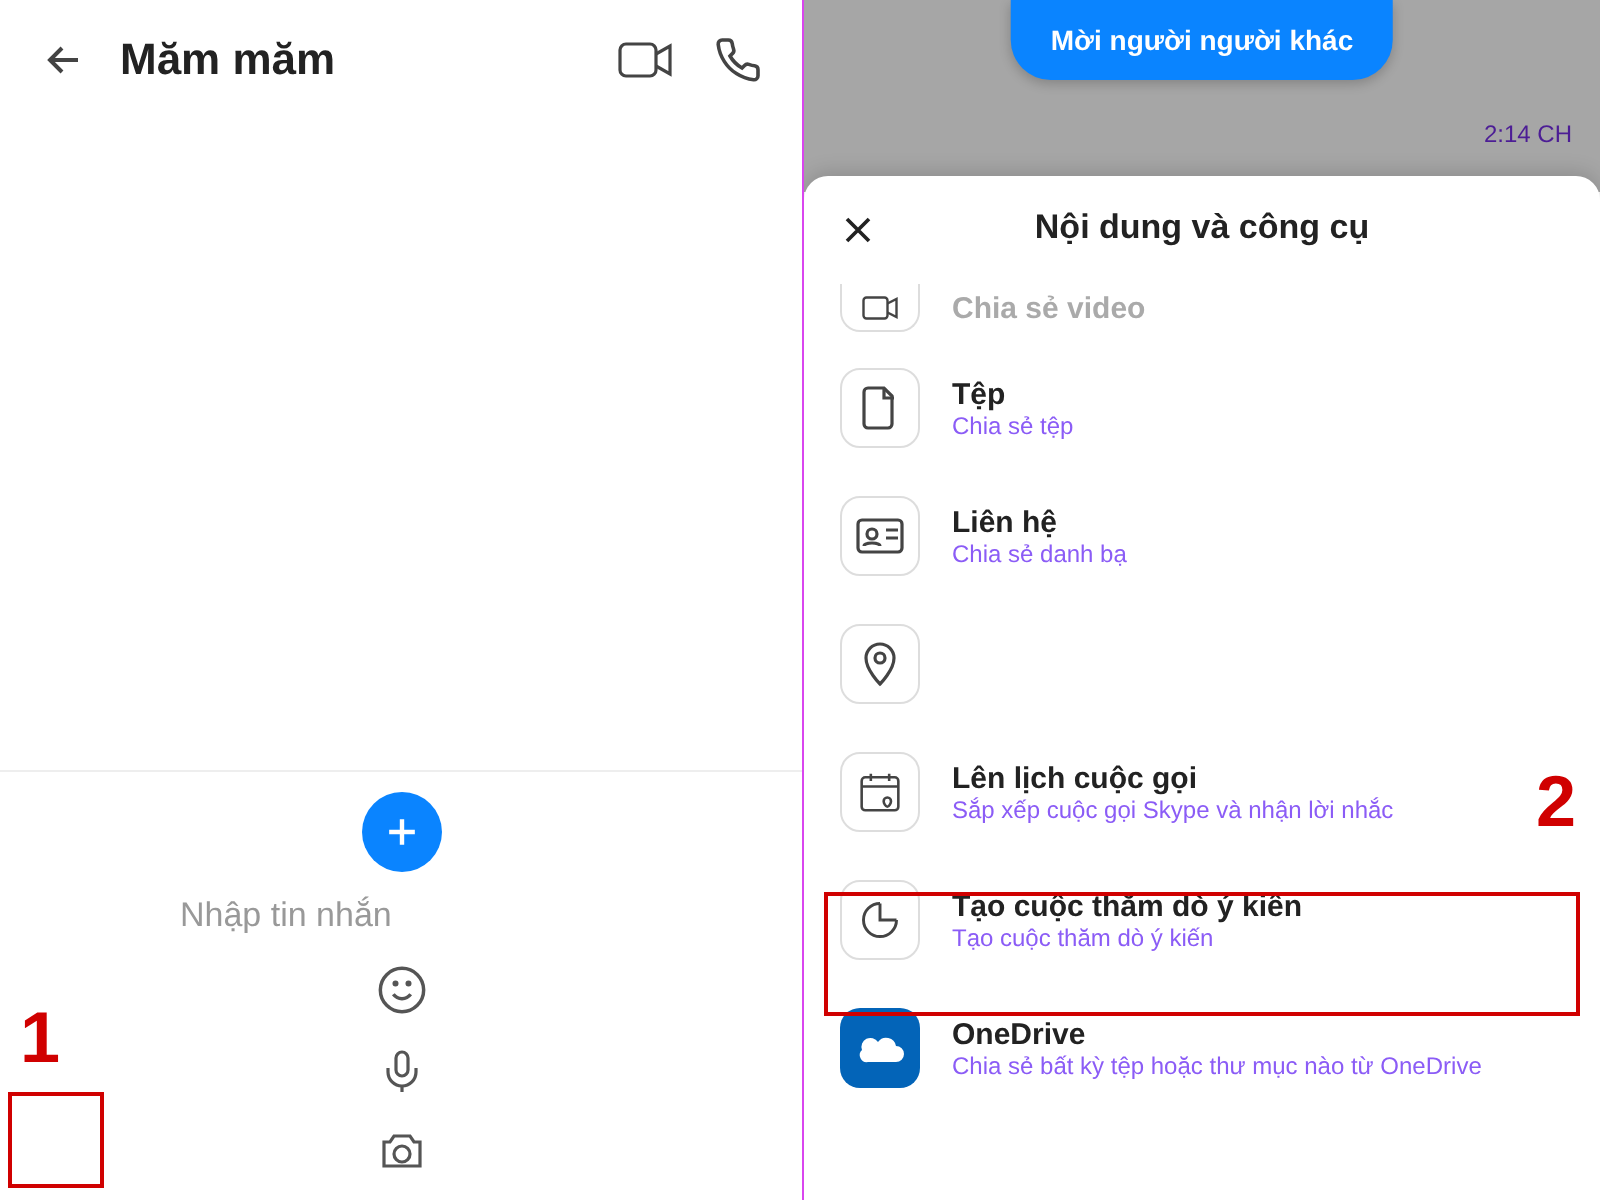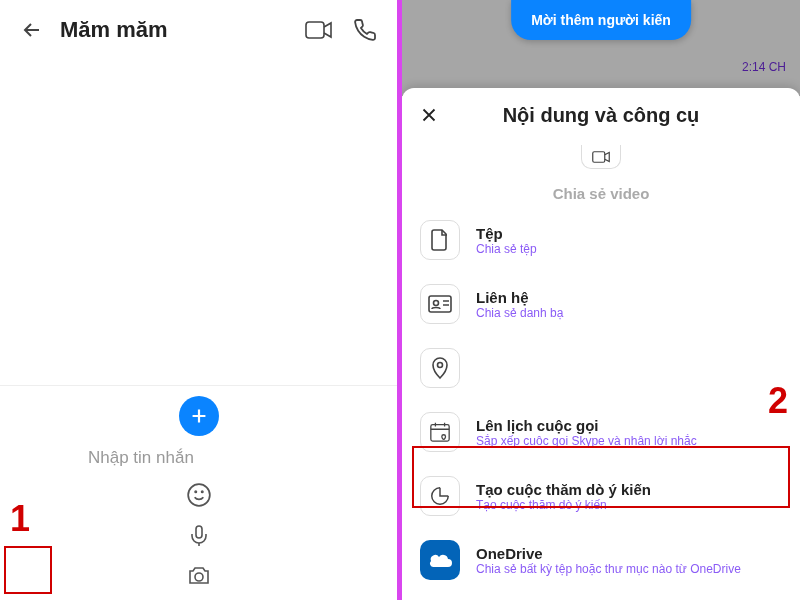--- a/index.html
+++ b/index.html
@@ -18,7 +18,7 @@
     }
     .panel-left {
       width: 404px;
-      border-right: 5px solid #d946ef;
+      border-right: 1px solid #d946ef;
       display: flex;
       flex-direction: column;
     }

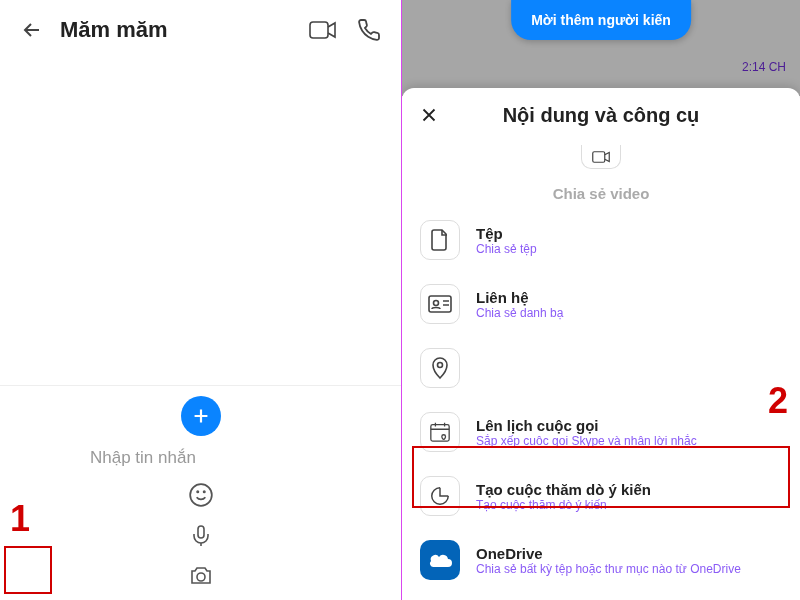--- a/index.html
+++ b/index.html
@@ -263,7 +263,7 @@
 
 <div class="panel panel-right">
   <div class="dimmed-top">
-    <div class="invite-pill">Mời thêm người kiến</div>
+    <div class="invite-pill">Mời người người khác</div>
     <div class="time-stamp">2:14 CH</div>
   </div>
   <div class="sheet">

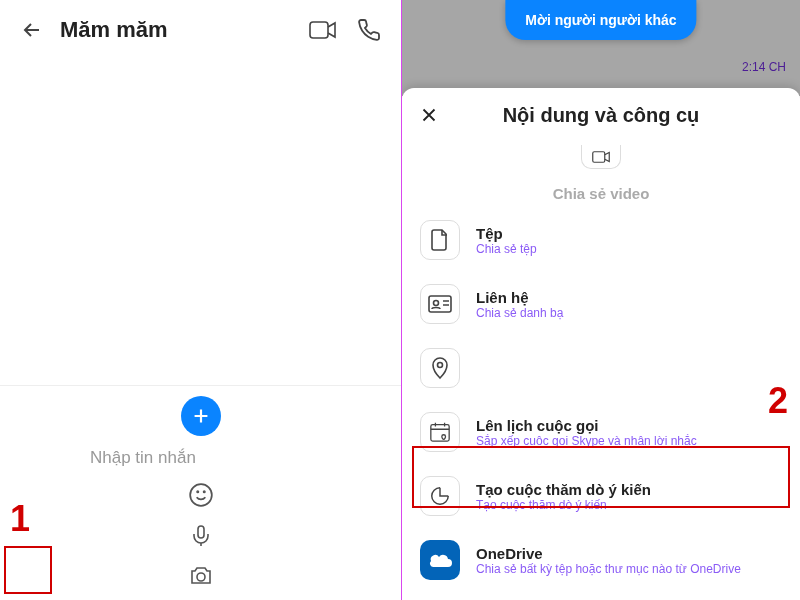--- a/index.html
+++ b/index.html
@@ -135,7 +135,7 @@
       color: #222;
     }
     .sheet-title {
-      font-size: 20px;
+      font-size: 17px;
       font-weight: 600;
       color: #222;
       text-align: right;

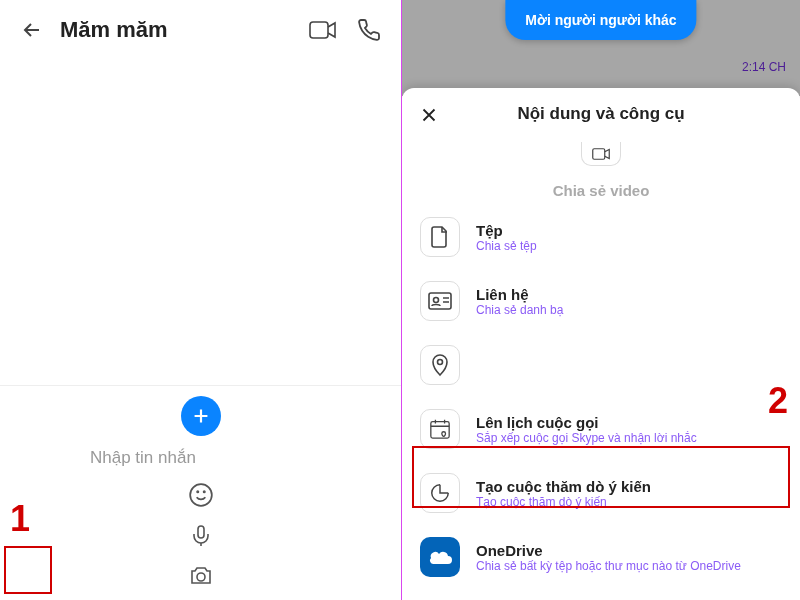--- a/index.html
+++ b/index.html
@@ -150,7 +150,7 @@
       gap: 16px;
       padding: 12px 18px;
     }
-    .sheet-row.clipped { padding-top: 2px; padding-bottom: 6px; flex-direction: column; }
+    .sheet-row.clipped { padding-top: 2px; padding-bottom: 6px; }
     .row-icon {
       width: 40px;
       height: 40px;

